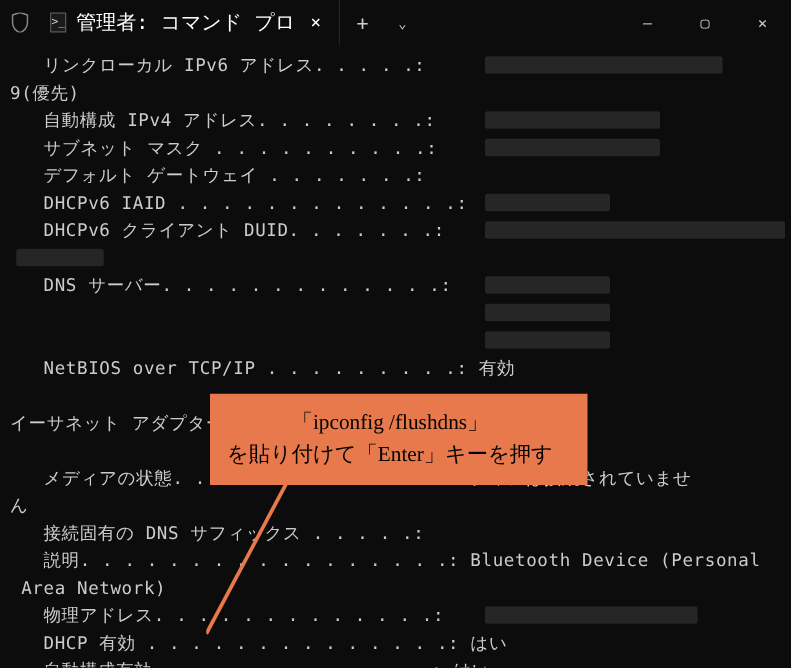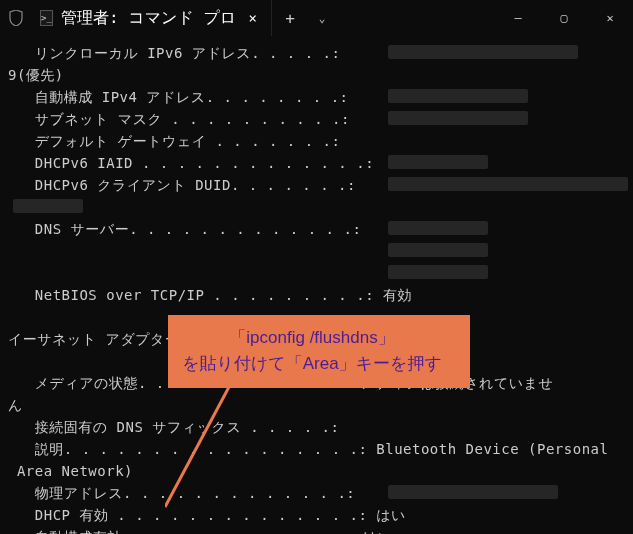--- a/index.html
+++ b/index.html
@@ -107,9 +107,9 @@
     top: 315px;
     width: 302px;
     background: #e8794c;
-    color: #4c1d95;
+    color: #000000;
     font-size: 17px;
-    font-family: Liberation Sans, sans-serif;
+    font-family: Liberation Serif, serif;
     text-align: center;
     padding: 10px 26px 12px 12px;
     line-height: 1.5;

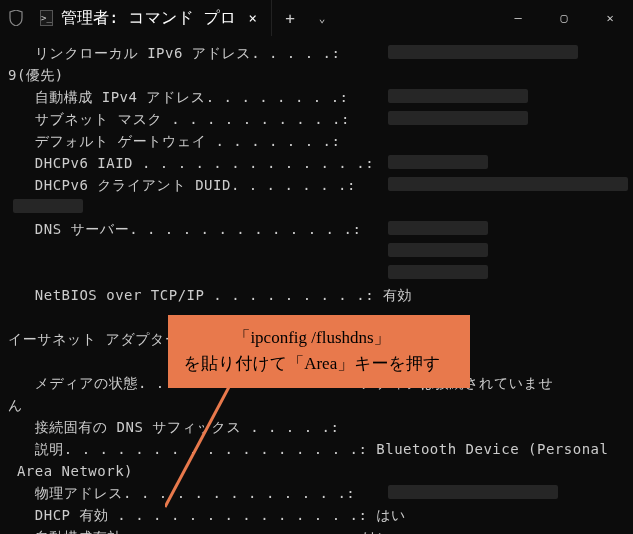--- a/index.html
+++ b/index.html
@@ -151,7 +151,7 @@
 
 <div class="callout">
   <div>「ipconfig /flushdns」</div>
-  <div>を貼り付けて「Area」キーを押す</div>
+  <div>を貼り付けて「Enter」キーを押す</div>
 </div>
 
 <svg class="callout-line">

